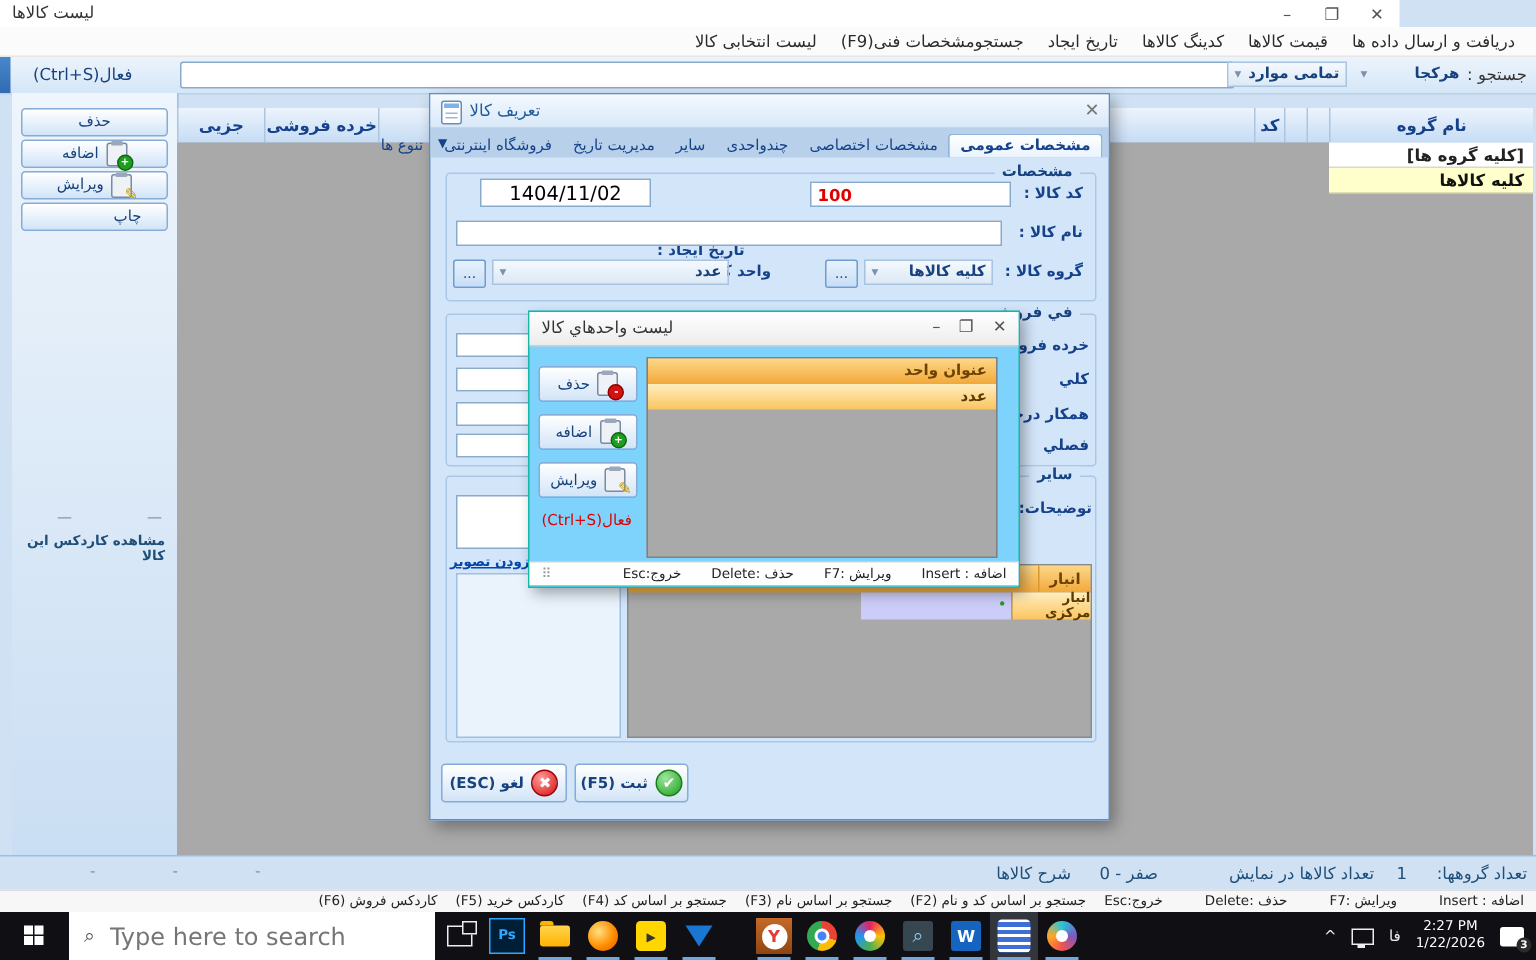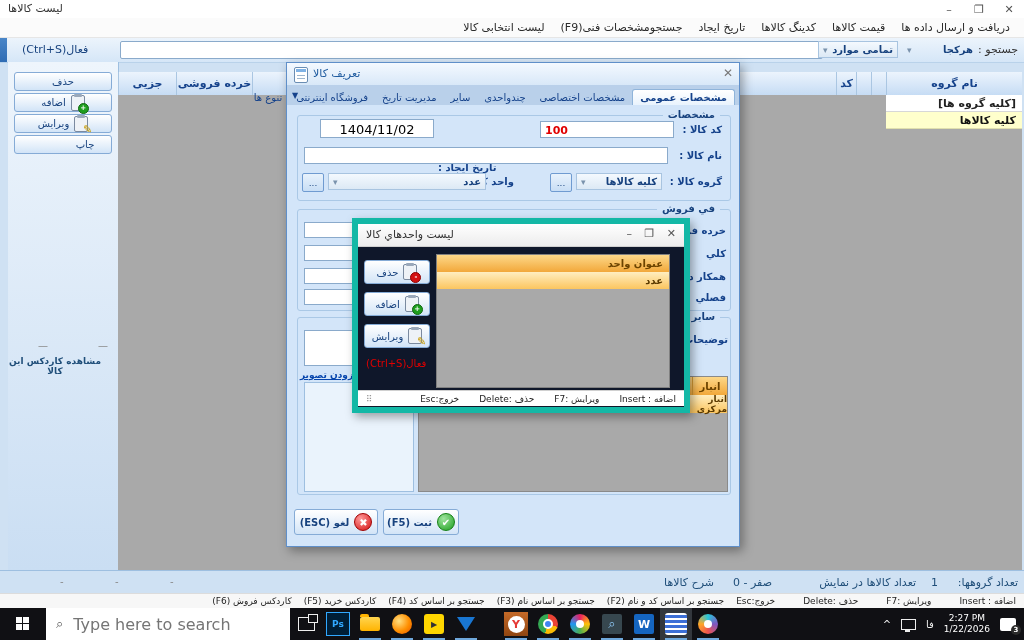--- a/index.html
+++ b/index.html
@@ -7,7 +7,7 @@
     font-family:"DejaVu Sans",sans-serif;background:#cfe1f3;}
   .abs{position:absolute;}
   
-  .titlebar{left:0;top:0;width:1024px;height:18px;background:#fff;}
+  .titlebar{left:0;top:0;width:896px;height:18px;background:#fff;padding-left:37px;}
   .wtitle{left:8px;top:2px;font-size:11px;color:#333;}
   .wctrls{right:0;top:0;height:18px;display:flex;}
   .wc{width:30px;height:18px;display:flex;align-items:center;justify-content:center;

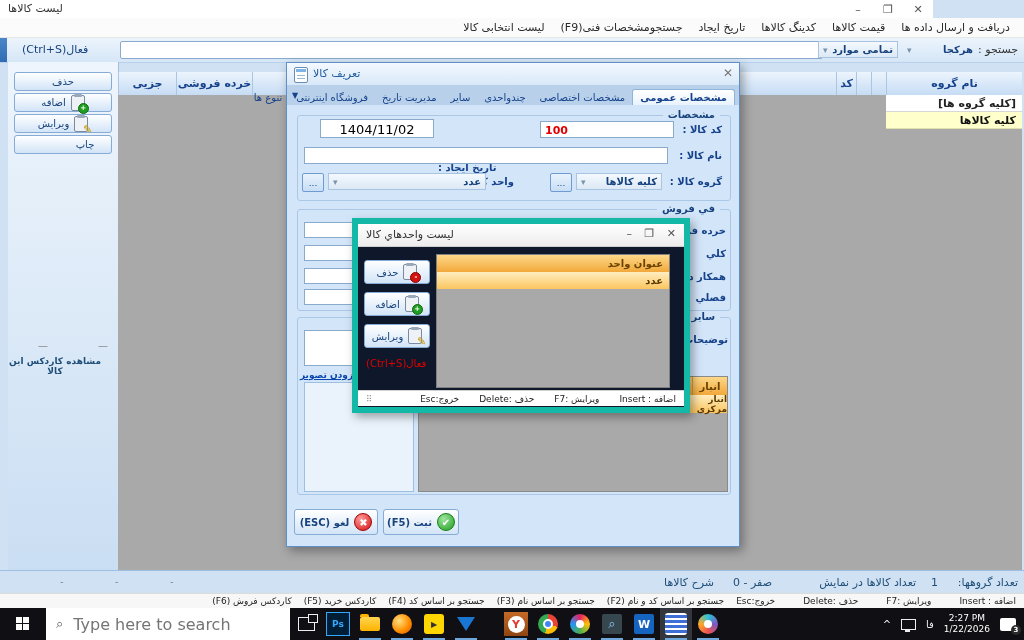--- a/index.html
+++ b/index.html
@@ -81,8 +81,8 @@
   .mini.g{background:#1e9e1e;border:1px solid #116611;}
   .mini.r{background:#d41111;border:1px solid #8a0000;}
   .pencil{color:#c79a00;font-size:11px;}
-  .units-dlg{left:352px;top:218px;width:326px;height:183px;background:#0f172a;
-    border:6px solid #14b8a6;box-shadow:3px 4px 9px rgba(0,0,0,.35);z-index:6;}
+  .units-dlg{left:352px;top:207px;width:326px;height:183px;background:#7dd3fc;
+    border:1px solid #14b8a6;box-shadow:3px 4px 9px rgba(0,0,0,.35);z-index:6;}
   .u-titlebar{left:0;top:0;width:100%;height:22px;background:linear-gradient(#ffffff,#ececec);
     border-bottom:1px solid #cfcfcf;}
   .u-title{left:8px;top:4px;font-size:11px;color:#333;}

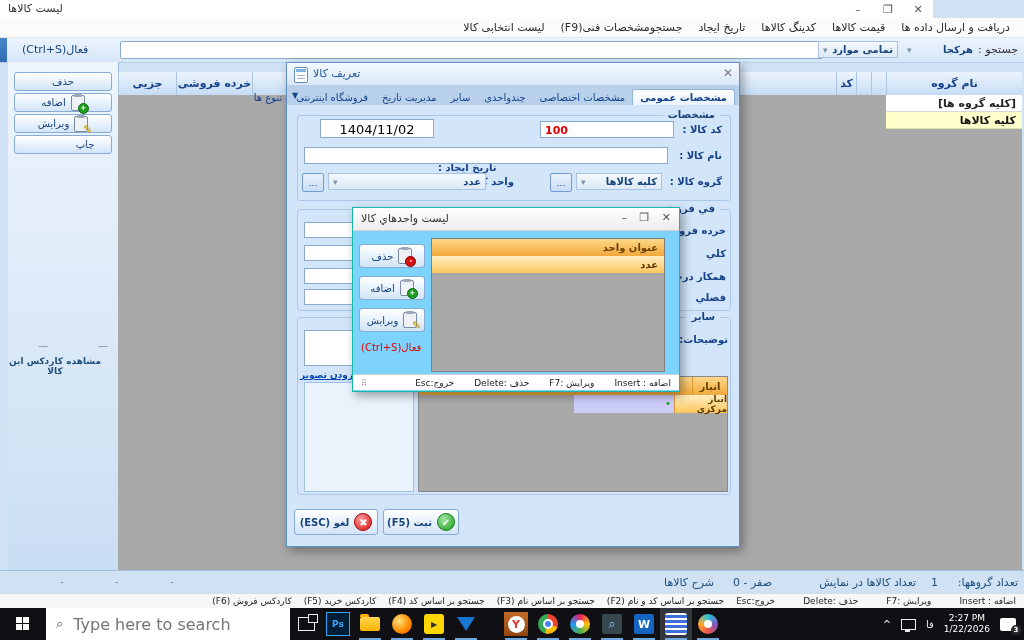--- a/index.html
+++ b/index.html
@@ -34,7 +34,7 @@
     box-sizing:border-box;cursor:default;}
   .lp-btn{left:14px;width:98px;height:19px;}
   .dash{color:#8a8a8a;font-size:10px;}
-  .kardex{left:0;top:356px;width:110px;text-align:center;font-size:9px;font-weight:bold;color:#1f4e79;}
+  .kardex{left:0;top:356px;width:110px;text-align:right;font-size:9px;font-weight:bold;color:#1f4e79;}
   
   .ghead{background:linear-gradient(#ecf4fd,#c6dcf4);border-bottom:1px solid #9ebfe0;
     display:flex;direction:rtl;}

